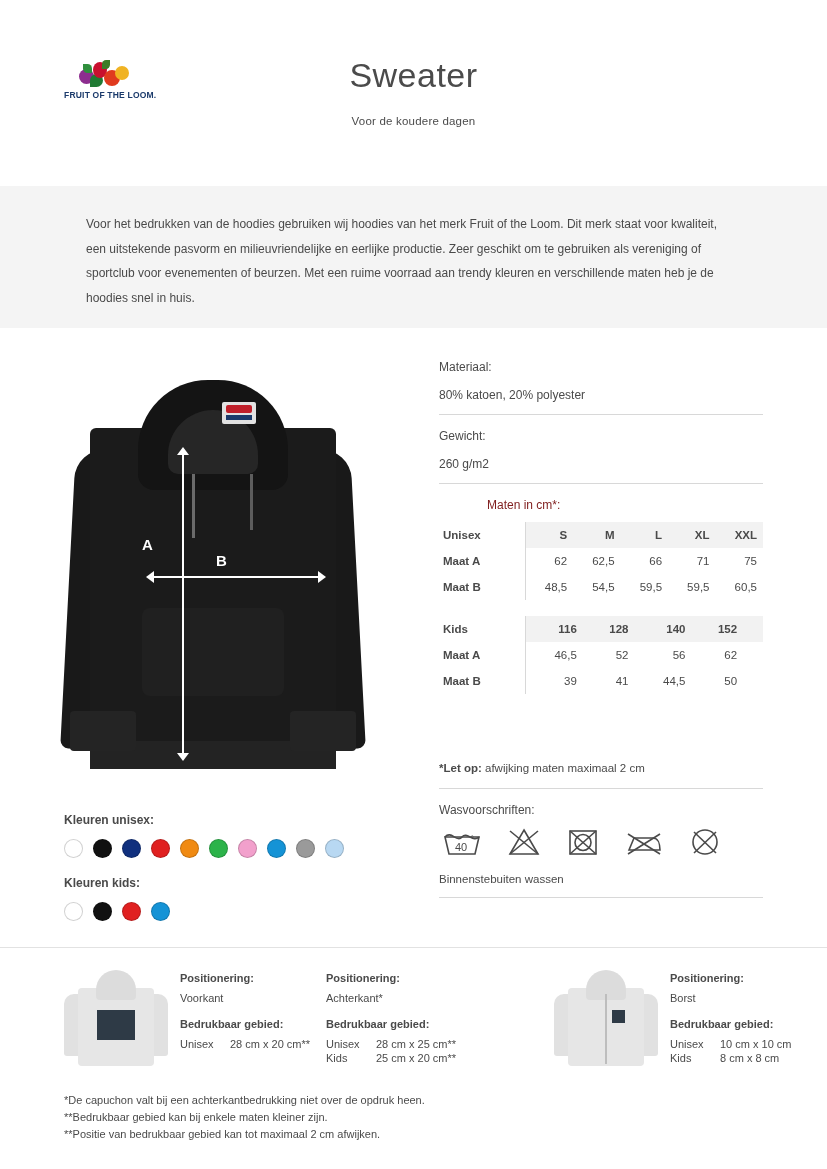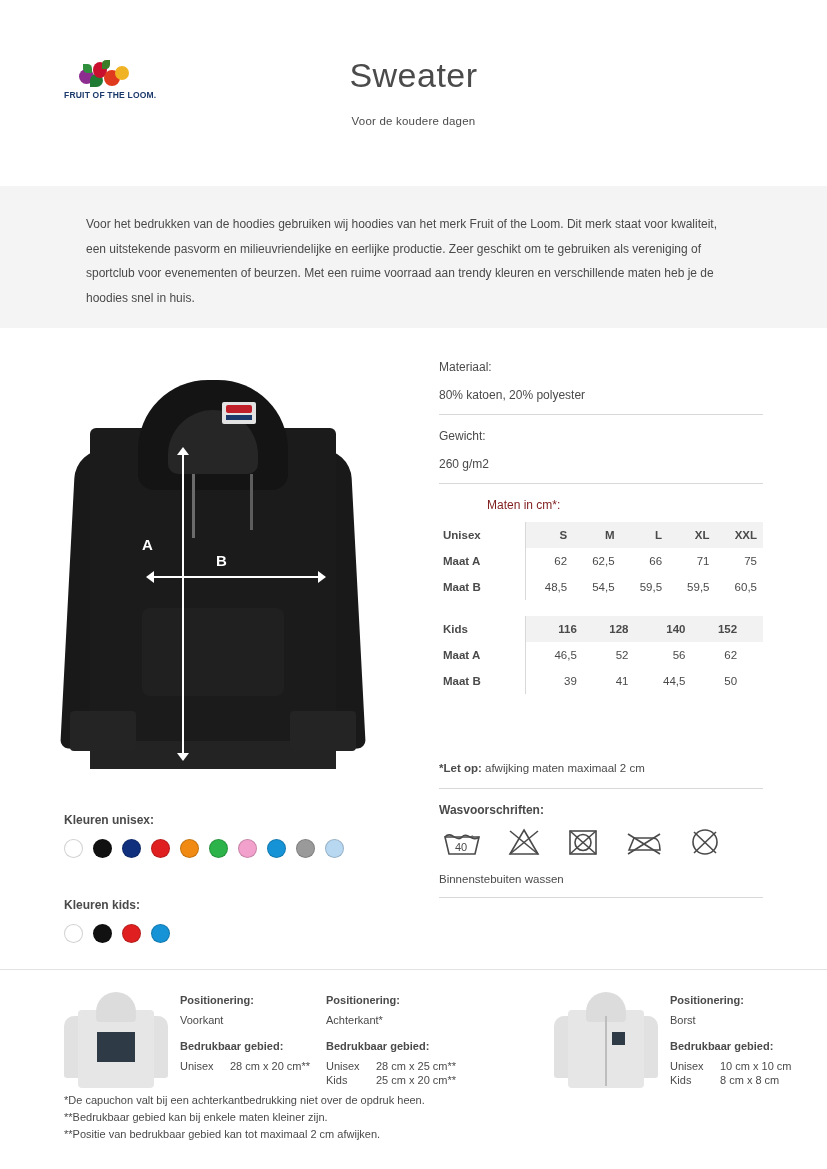--- a/index.html
+++ b/index.html
@@ -178,7 +178,7 @@
   .note-text b { font-weight: bold; }
 
   .wash-block { margin-top: 14px; padding-bottom: 12px; border-bottom: 1px solid #d8d8d8; }
-  .wash-title { font-size: 12px; font-weight: bold; color:#4a4a4a; margin-bottom: 10px; }
+  .wash-title { font-size: 12px; font-weight: normal; color:#4a4a4a; margin-bottom: 10px; }
   .wash-icons { display:flex; gap: 26px; padding-left: 4px; align-items:center; }
   .wash-icons svg { display:block; }
   .wash-note { font-size: 11.5px; color:#4a4a4a; margin-top: 16px; }

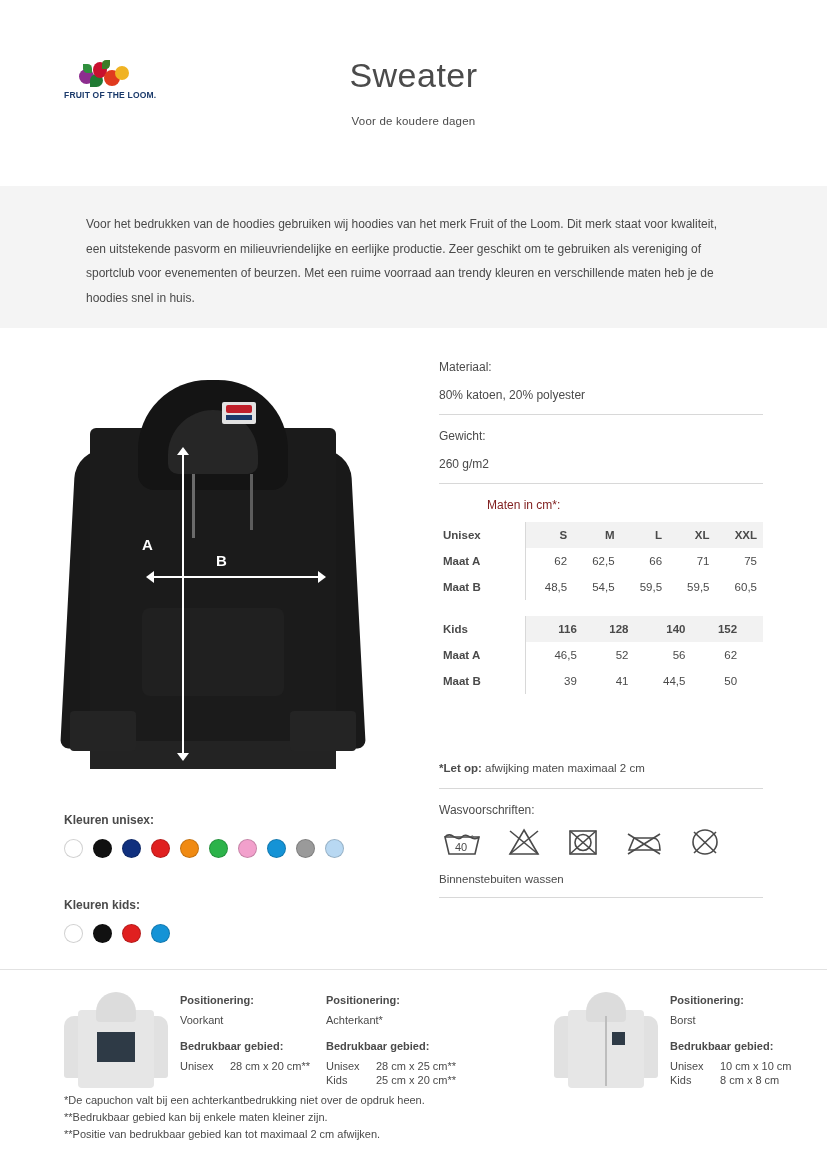--- a/index.html
+++ b/index.html
@@ -152,7 +152,7 @@
     width: 19px; height: 19px; border-radius: 50%;
     border: 1px solid rgba(0,0,0,0.18);
   }
-  .swatch-section.second { margin-top: 40px; }
+  .swatch-section.second { margin-top: 18px; }
 
   
   .spec-block { padding-bottom: 12px; border-bottom: 1px solid #d8d8d8; margin-bottom: 14px; }

